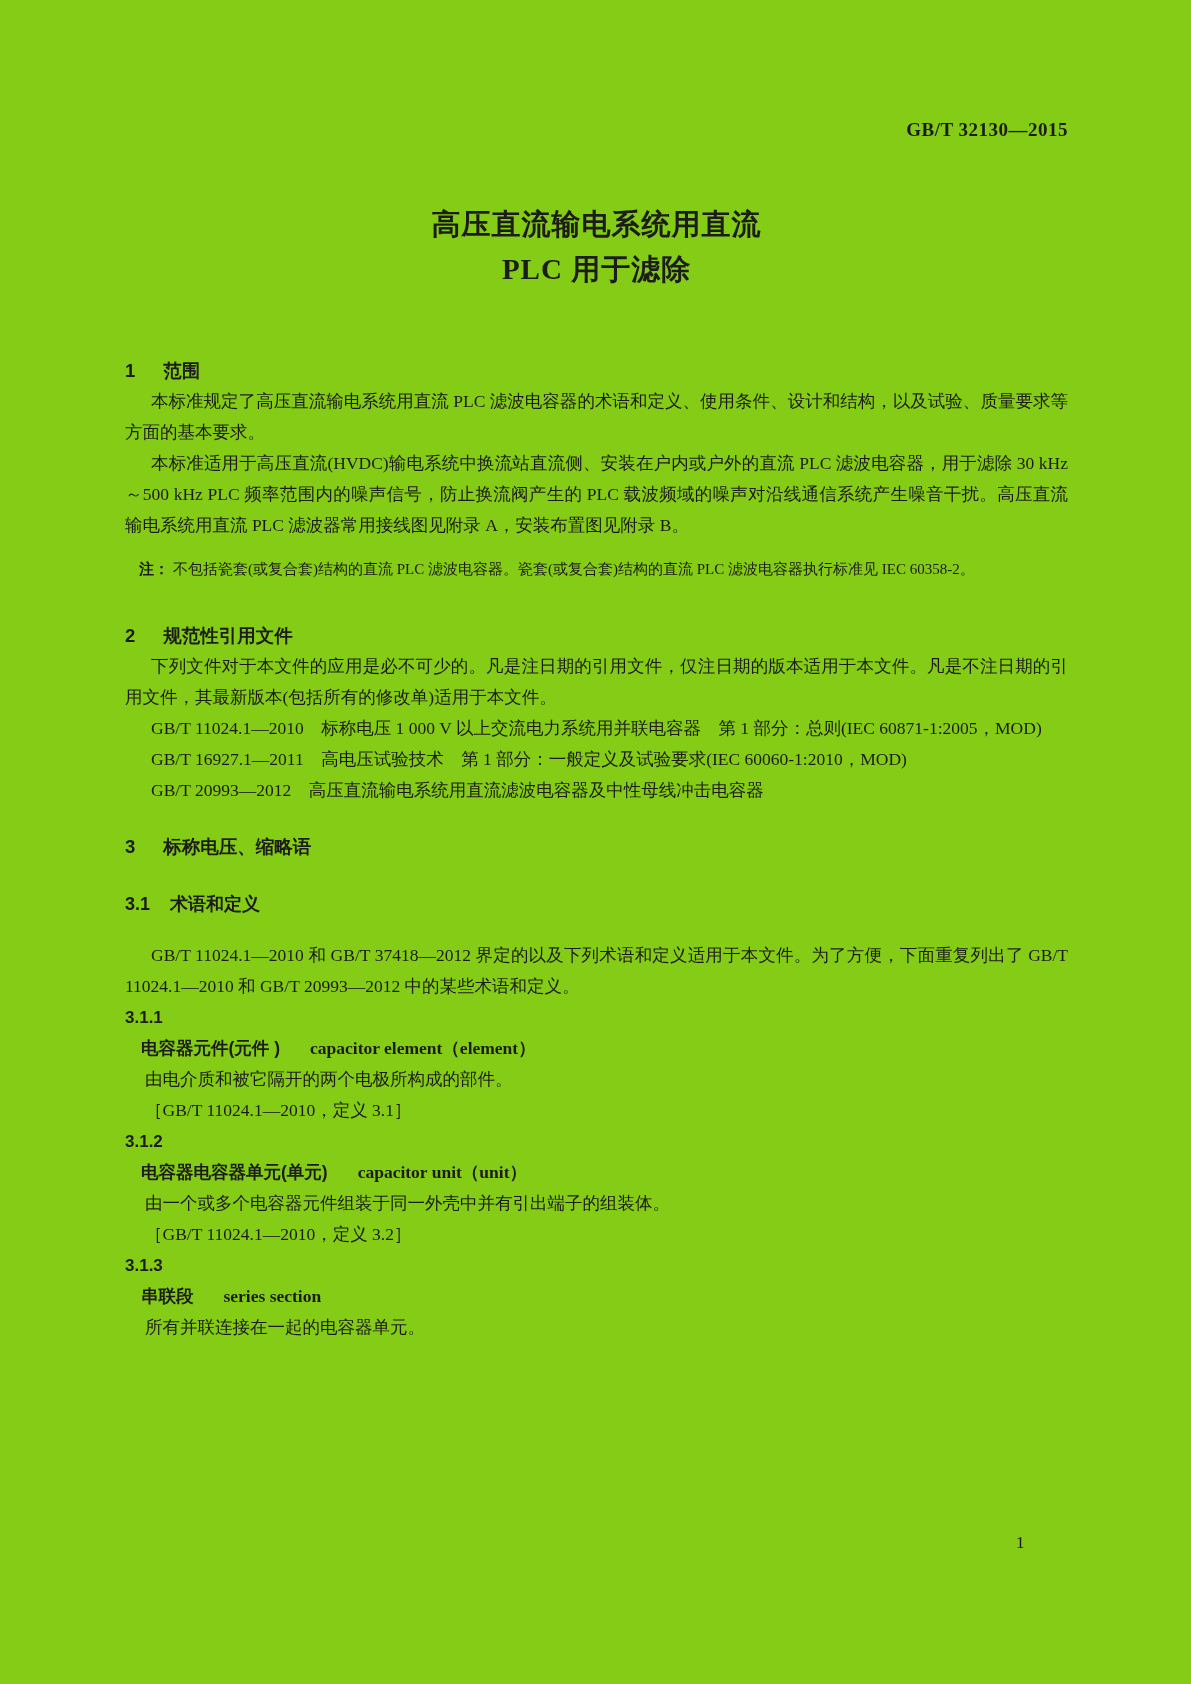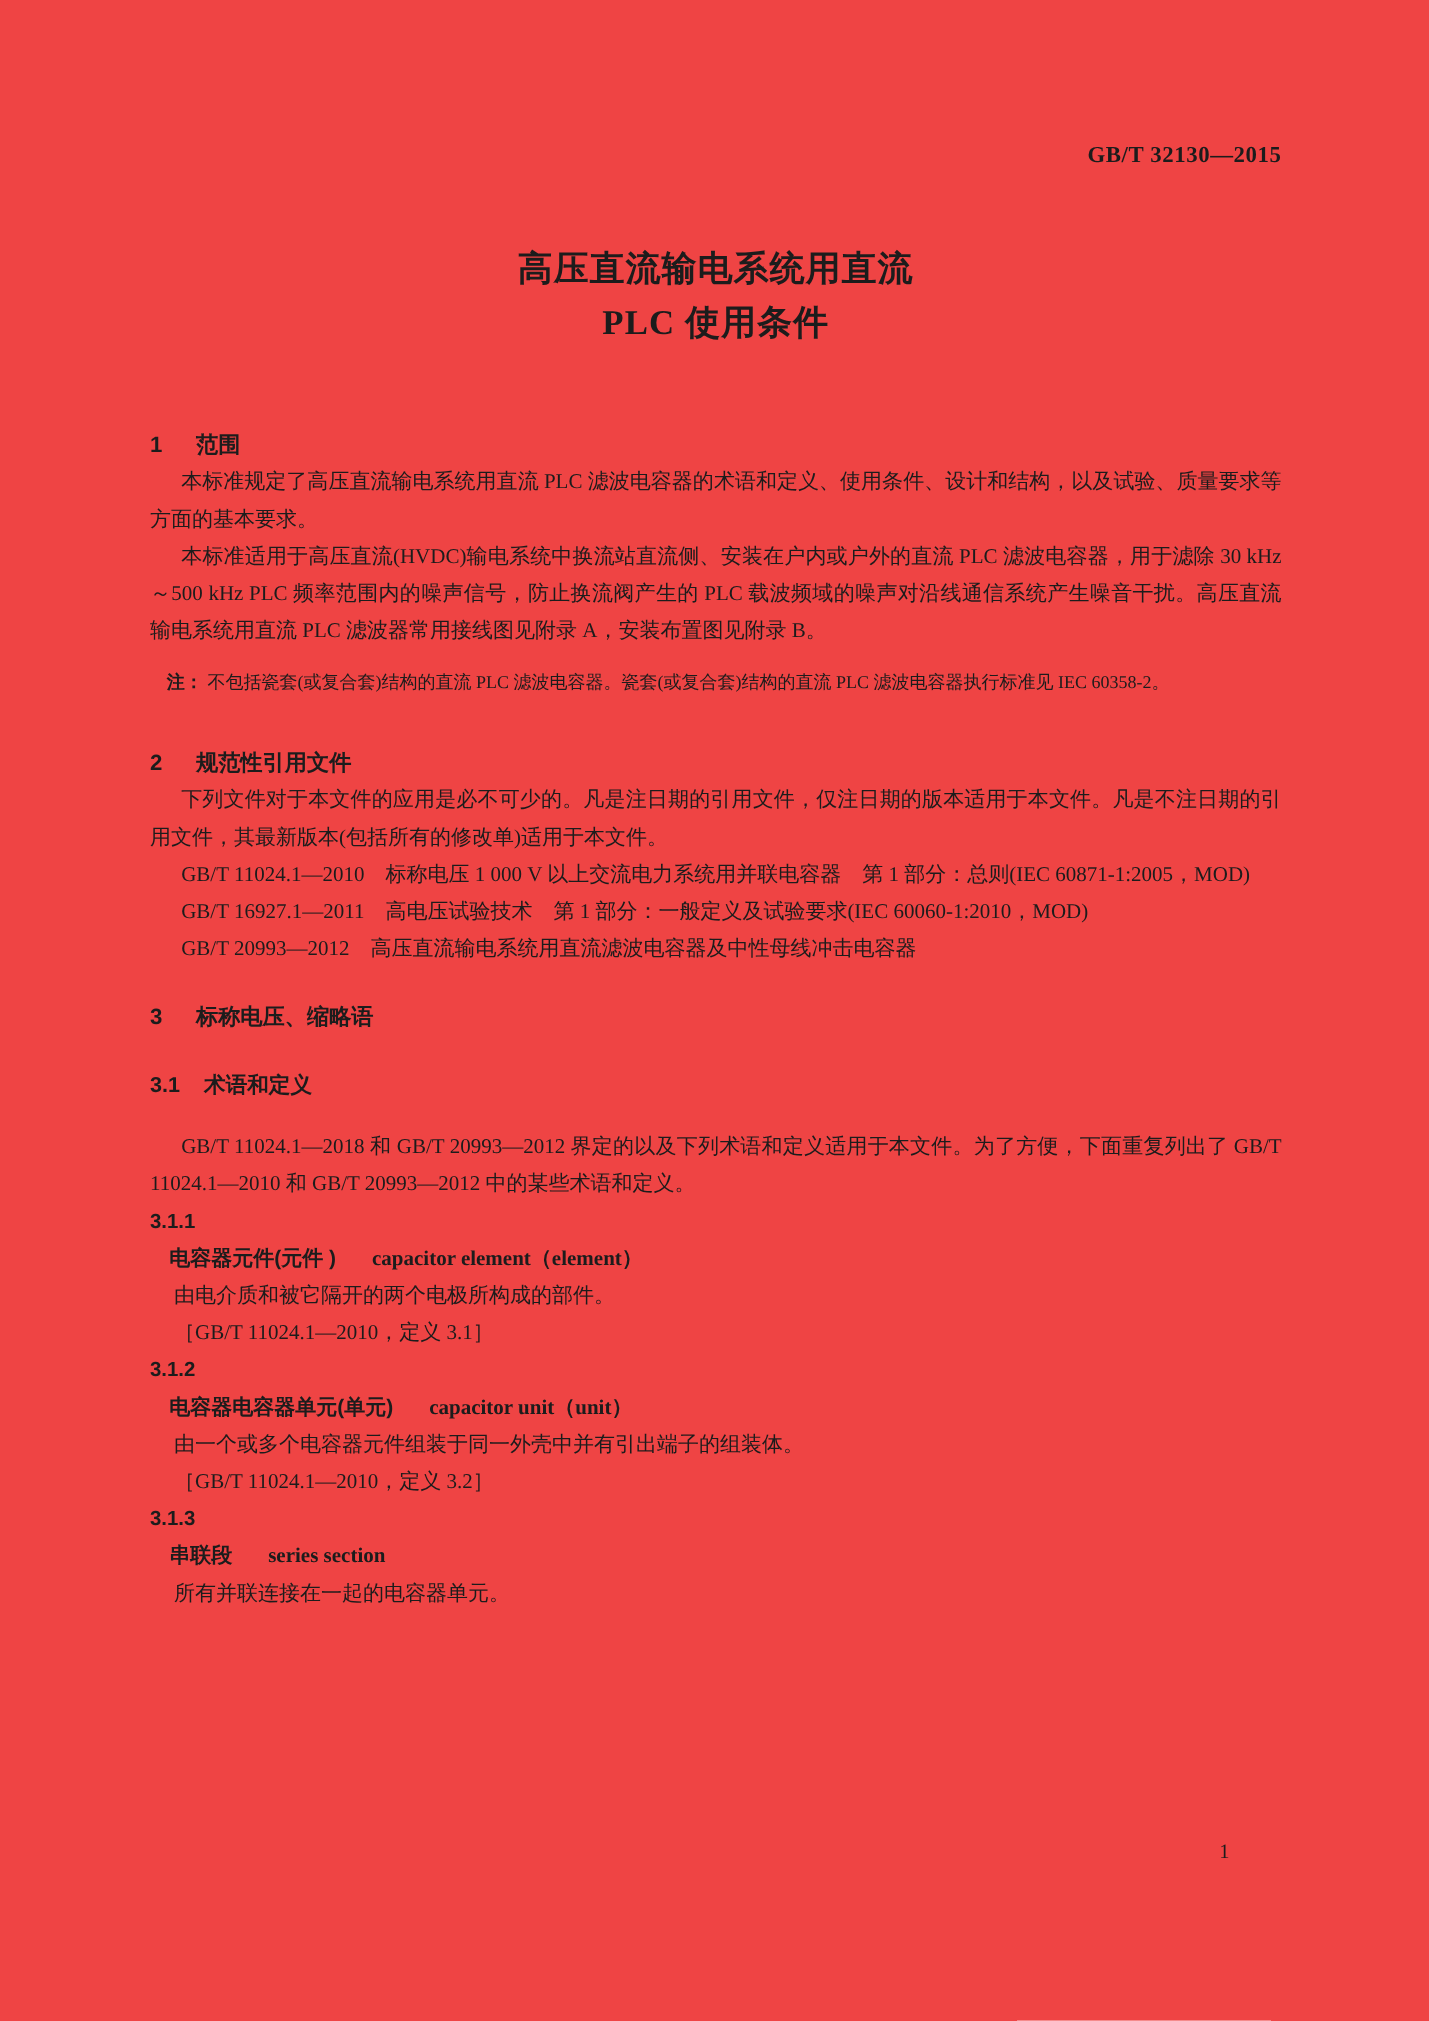--- a/index.html
+++ b/index.html
@@ -7,7 +7,7 @@
     position: relative;
     width: 1191px;
     height: 1684px;
-    background: #ef4444;
+    background: #84cc16;
     color: #1c1c1c;
     font-family: "Liberation Serif", "DejaVu Serif", serif;
     overflow: hidden;

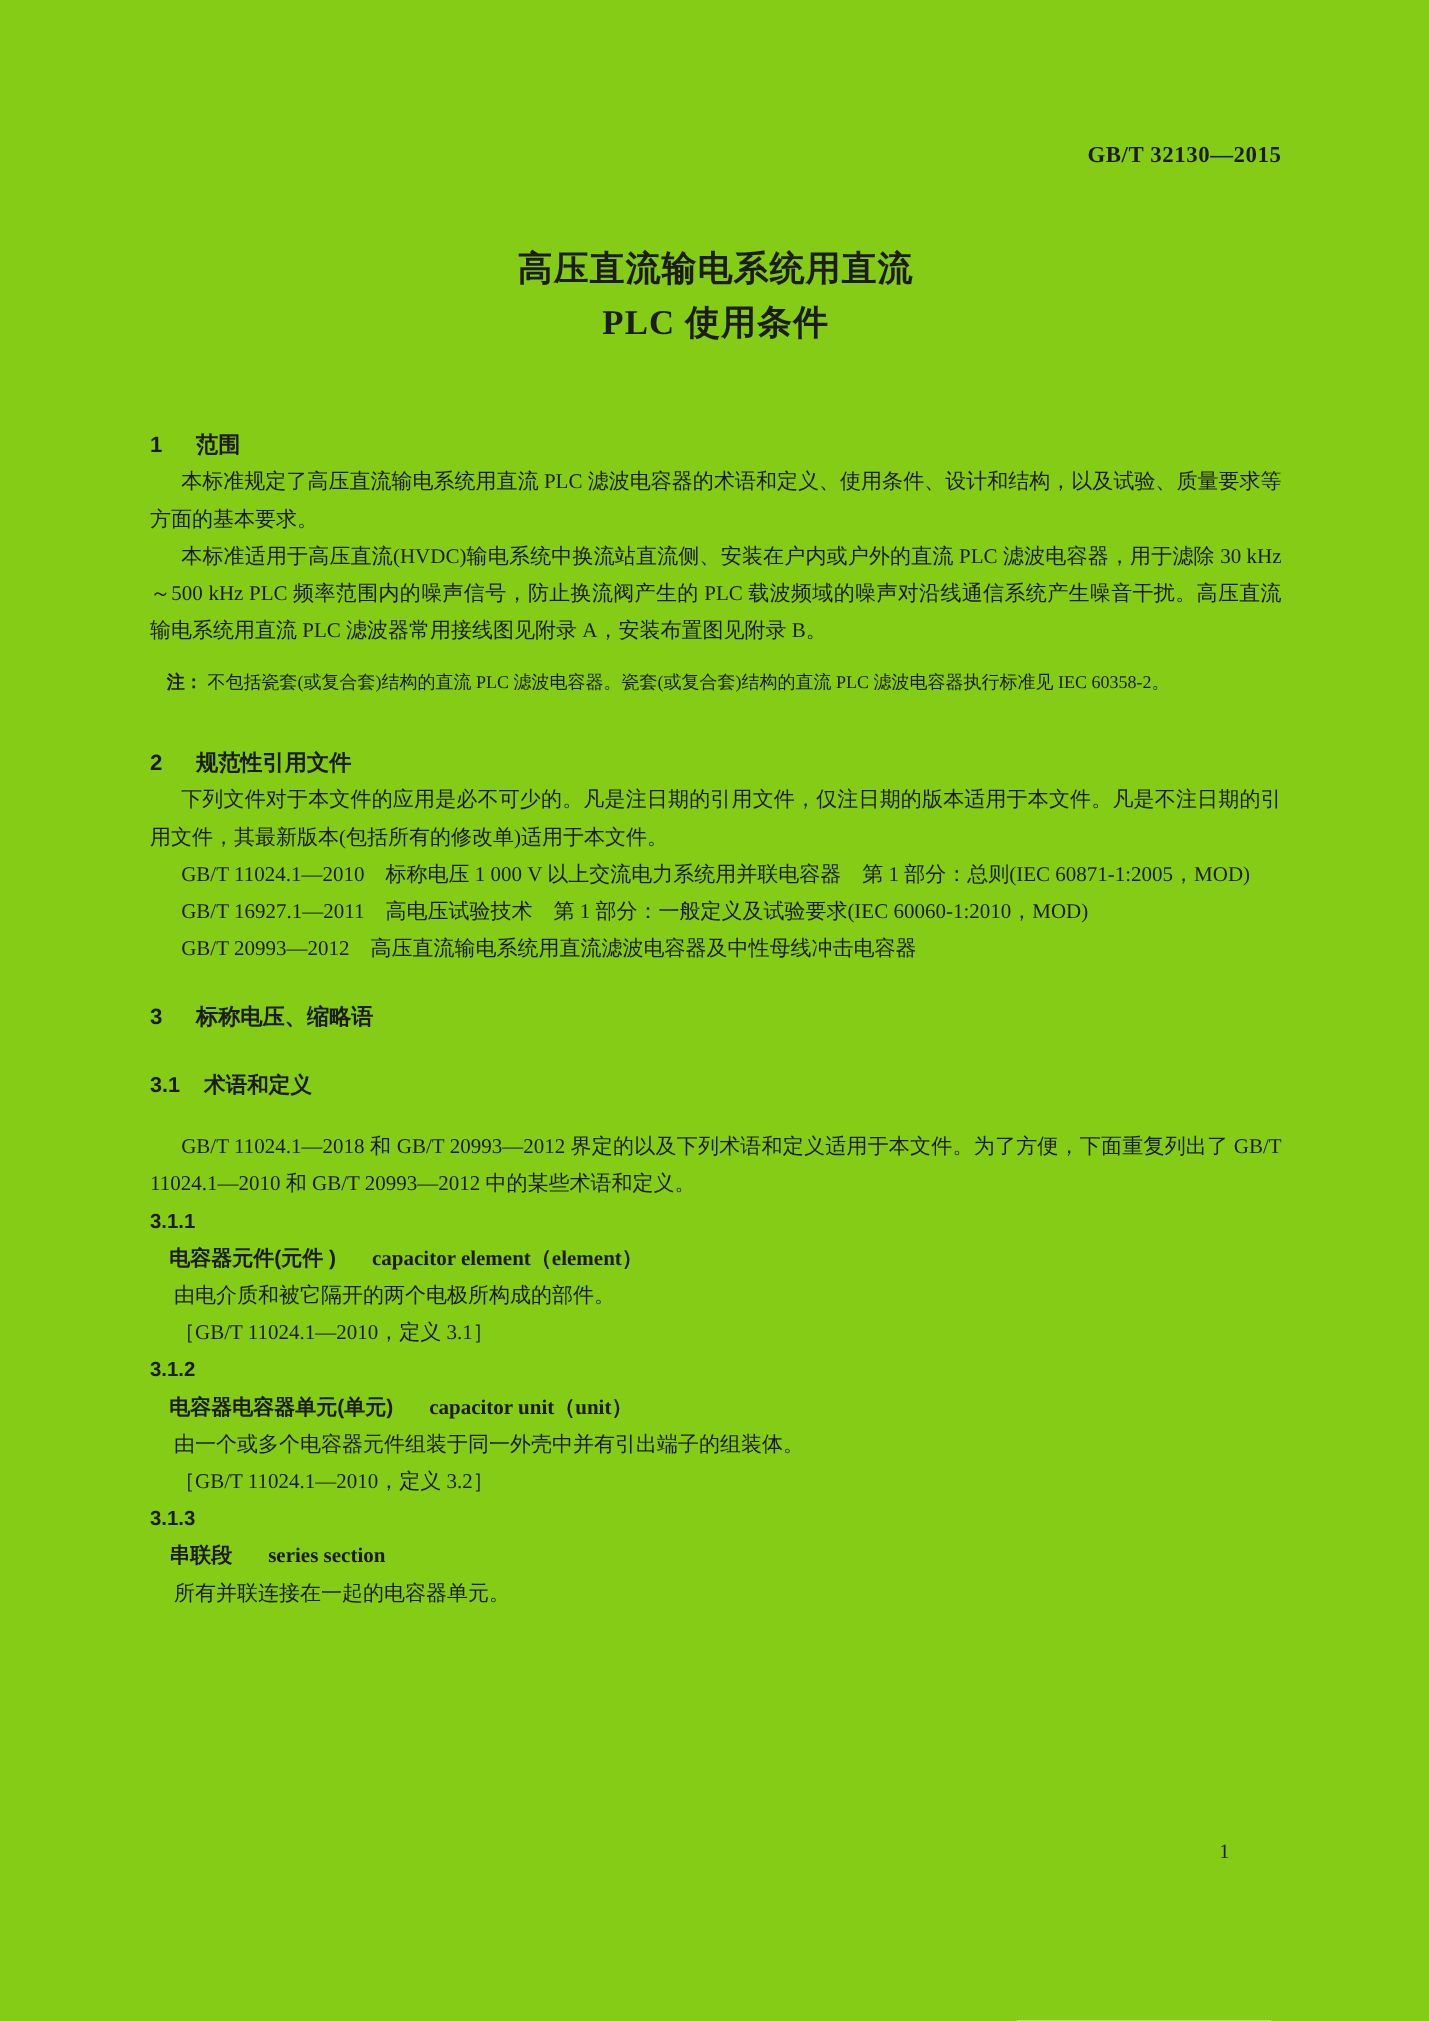--- a/index.html
+++ b/index.html
@@ -123,7 +123,7 @@
 
   <h1 class="doc-title">
     <span class="title-line">高压直流输电系统用直流</span>
-    <span class="title-line">PLC 使用条件</span>
+    <span class="title-line">PLC 用于滤除</span>
   </h1>
 
   <div>

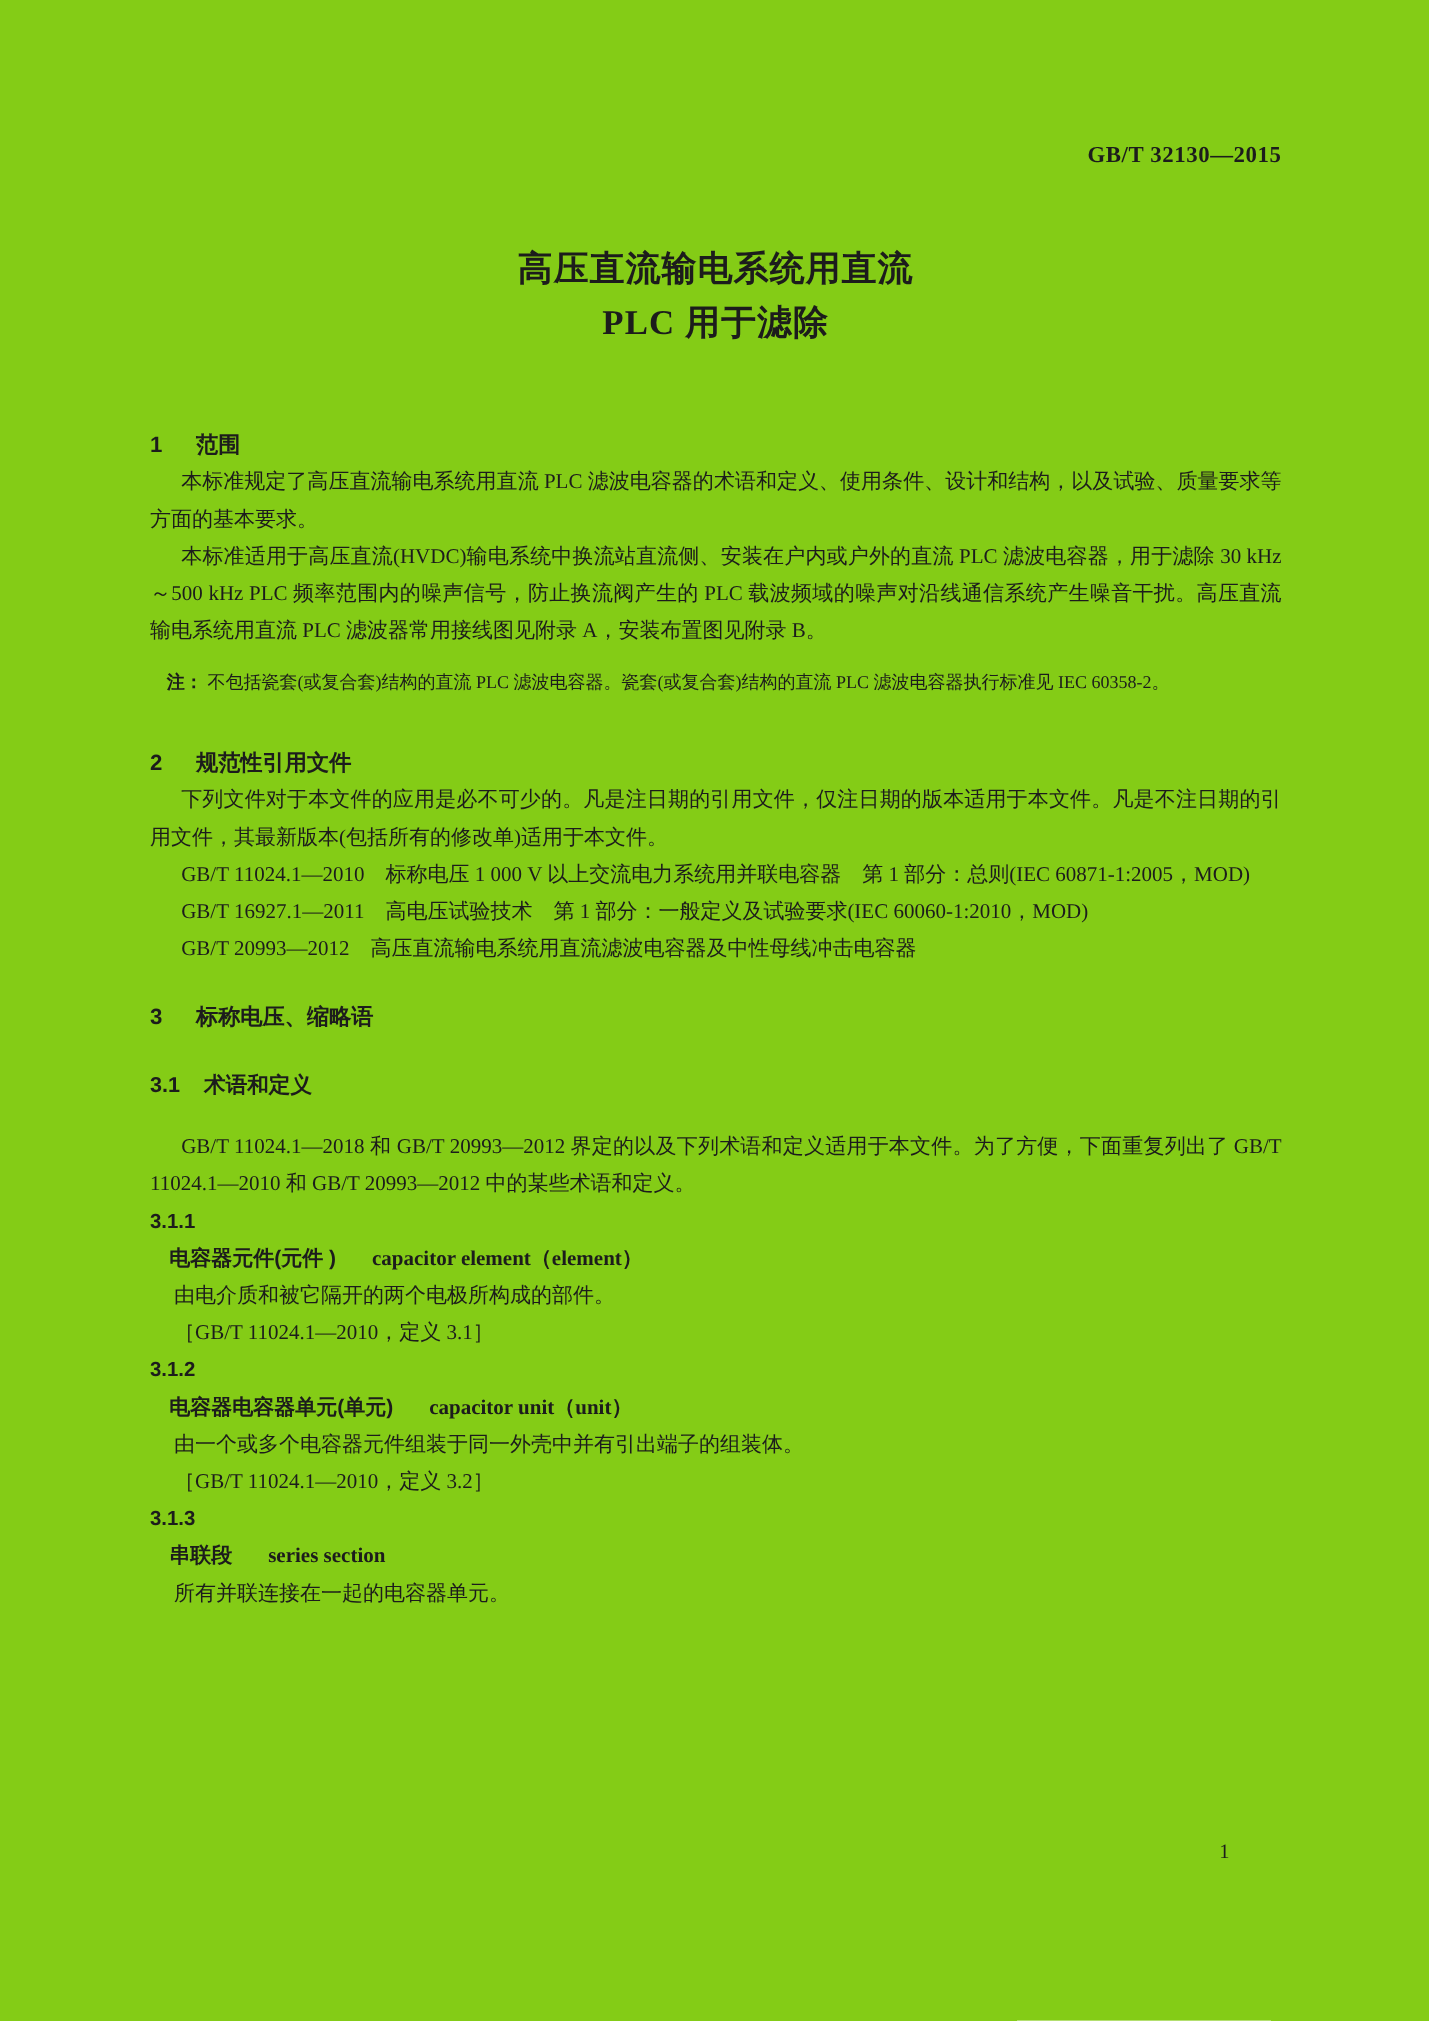--- a/index.html
+++ b/index.html
@@ -154,7 +154,7 @@
     <h3 class="sub-heading">
       <span class="num">3.1</span><span>术语和定义</span>
     </h3>
-    <p class="body-para first-para" style="margin-top:22px;">GB/T 11024.1—2018 和 GB/T 20993—2012 界定的以及下列术语和定义适用于本文件。为了方便，下面重复列出了 GB/T 11024.1—2010 和 GB/T 20993—2012 中的某些术语和定义。</p>
+    <p class="body-para first-para" style="margin-top:22px;">GB/T 11024.1—2010 和 GB/T 37418—2012 界定的以及下列术语和定义适用于本文件。为了方便，下面重复列出了 GB/T 11024.1—2010 和 GB/T 20993—2012 中的某些术语和定义。</p>
 
     <div class="terms-block">
       <p class="term-number">3.1.1</p>

